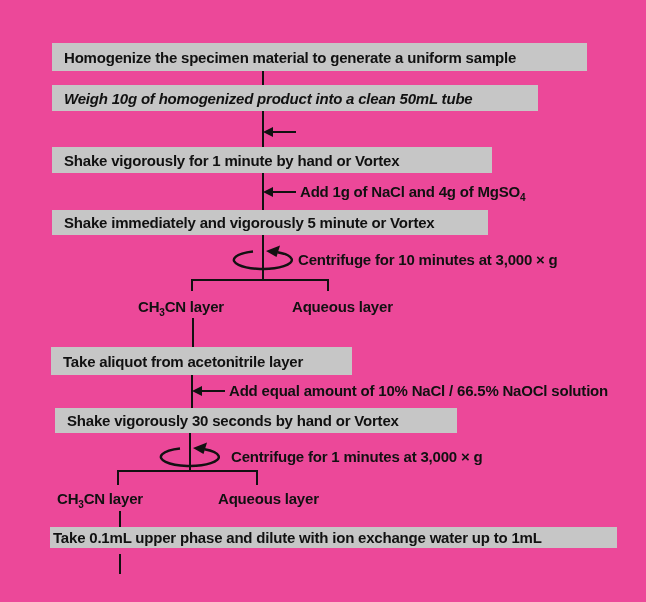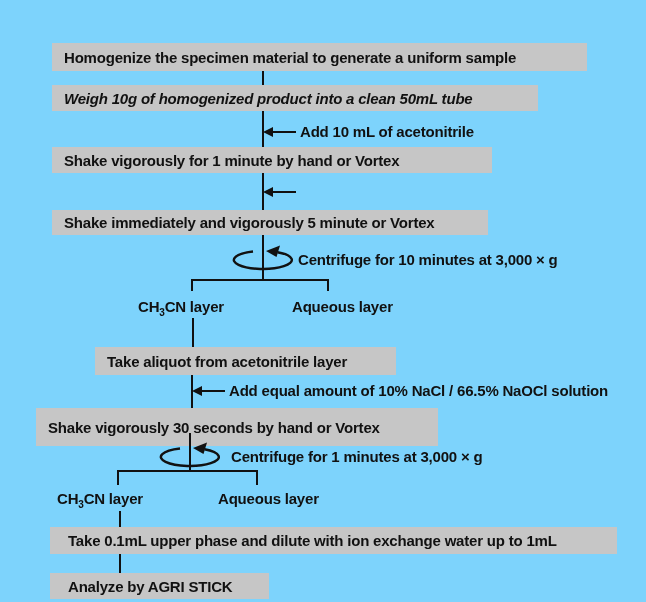--- a/index.html
+++ b/index.html
@@ -4,7 +4,7 @@
 <style>
   html,body{margin:0;padding:0;background:#ffffff;}
   .stage{
-    position:relative;width:646px;height:602px;background:#7dd3fc;overflow:hidden;
+    position:relative;width:646px;height:602px;background:#ec4899;overflow:hidden;
     font-family:"Liberation Sans","DejaVu Sans",sans-serif;
     font-weight:bold;color:#111111;
   }

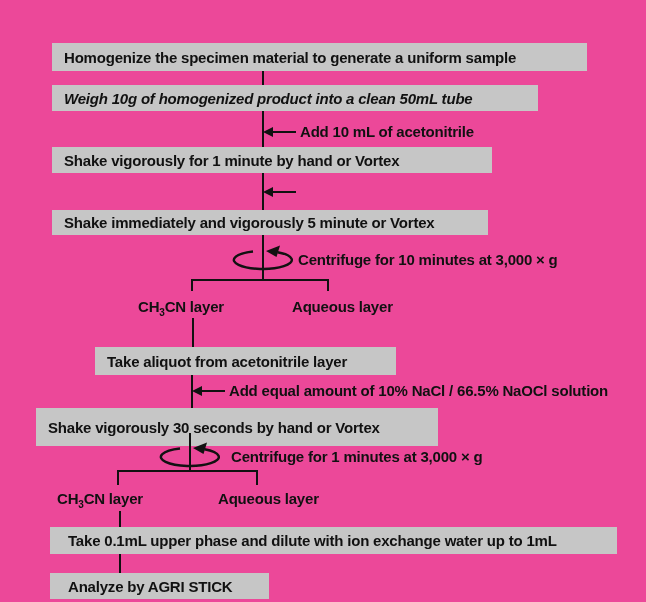--- a/index.html
+++ b/index.html
@@ -51,7 +51,6 @@
 
   <div class="arrow-left" style="left:263px;top:127px;"></div>
   <div class="hline" style="left:272px;top:131px;width:24px;"></div>
-  <div class="note" style="left:300px;top:122px;">Add 10 mL of acetonitrile</div>
 
   <div class="step" style="left:52px;top:147px;width:440px;height:26px;">
     <span>Shake vigorously for 1 minute by hand or Vortex</span>

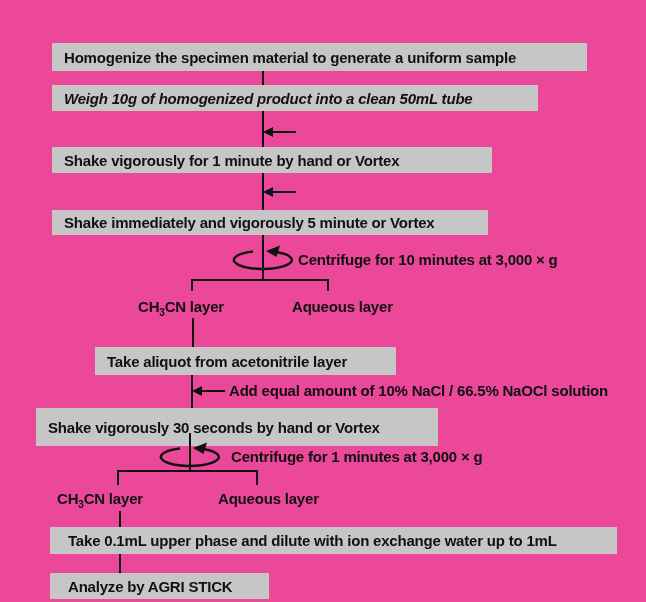--- a/index.html
+++ b/index.html
@@ -60,6 +60,7 @@
 
   <div class="arrow-left" style="left:263px;top:187px;"></div>
   <div class="hline" style="left:272px;top:191px;width:24px;"></div>
+  <div class="note" style="left:300px;top:182px;"><span>Add 1g of NaCl and 4g of MgSO</span><sub>4</sub></div>
 
   <div class="step" style="left:52px;top:210px;width:436px;height:25px;">
     <span>Shake immediately and vigorously 5 minute or Vortex</span>

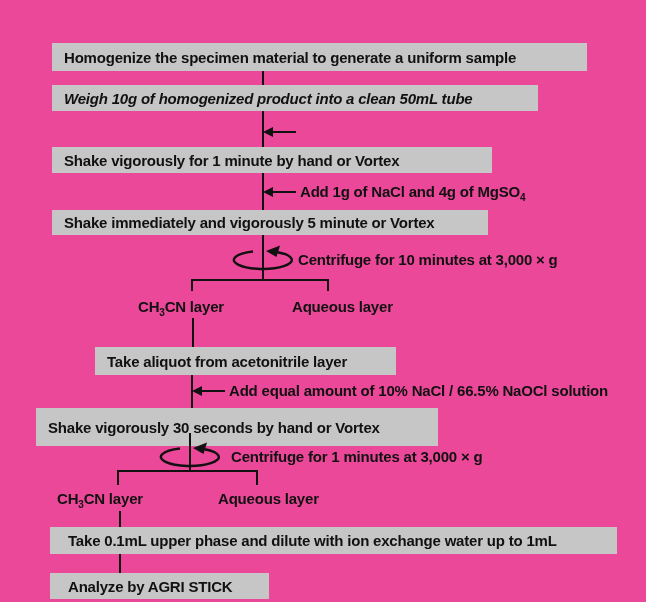--- a/index.html
+++ b/index.html
@@ -83,7 +83,7 @@
 
   <div class="vline" style="left:192px;top:318px;height:29px;"></div>
 
-  <div class="step" style="left:51px;top:347px;width:301px;height:28px;margin-left:44px;">
+  <div class="step" style="left:51px;top:347px;width:301px;height:28px;">
     <span>Take aliquot from acetonitrile layer</span>
   </div>
 

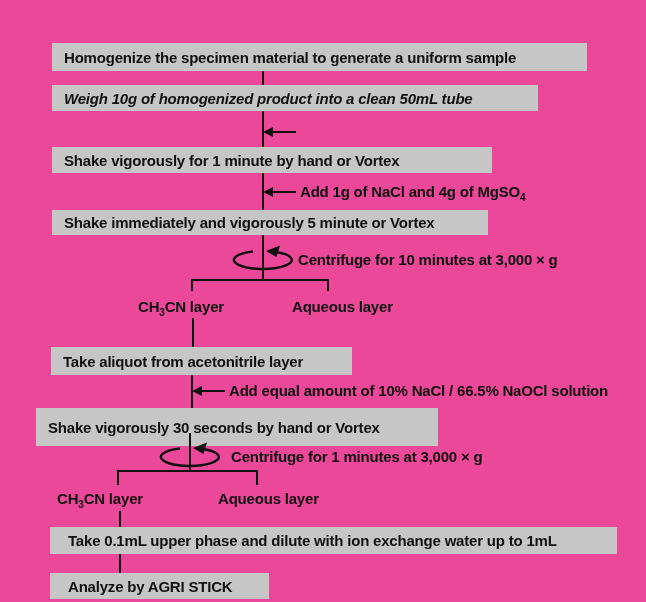--- a/index.html
+++ b/index.html
@@ -93,7 +93,7 @@
   <div class="hline" style="left:201px;top:390px;width:24px;"></div>
   <div class="note" style="left:229px;top:381px;">Add equal amount of 10% NaCl / 66.5% NaOCl solution</div>
 
-  <div class="step" style="left:36px;top:408px;width:402px;height:38px;">
+  <div class="step" style="left:55px;top:408px;width:402px;height:25px;">
     <span>Shake vigorously 30 seconds by hand or Vortex</span>
   </div>
 

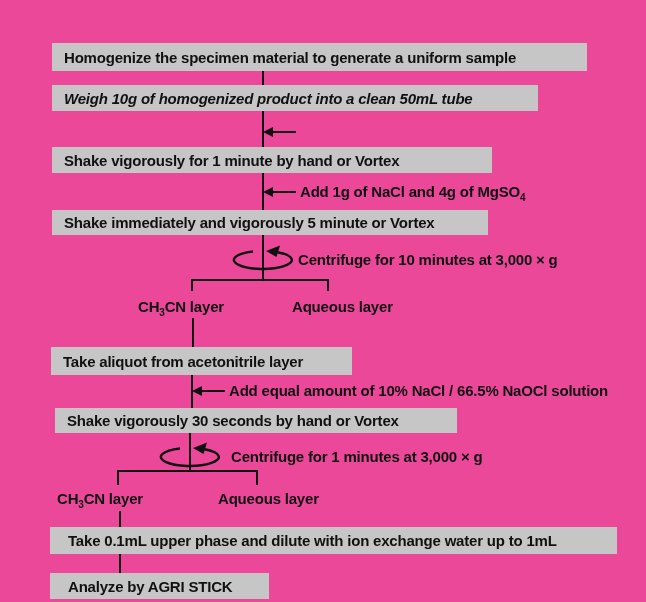--- a/index.html
+++ b/index.html
@@ -114,7 +114,7 @@
 
   <div class="vline" style="left:119px;top:511px;height:17px;"></div>
 
-  <div class="step" style="left:50px;top:527px;width:567px;height:27px;padding-left:18px;">
+  <div class="step" style="left:50px;top:527px;width:567px;height:21px;padding-left:3px;">
     <span>Take 0.1mL upper phase and dilute with ion exchange water up to 1mL</span>
   </div>
 

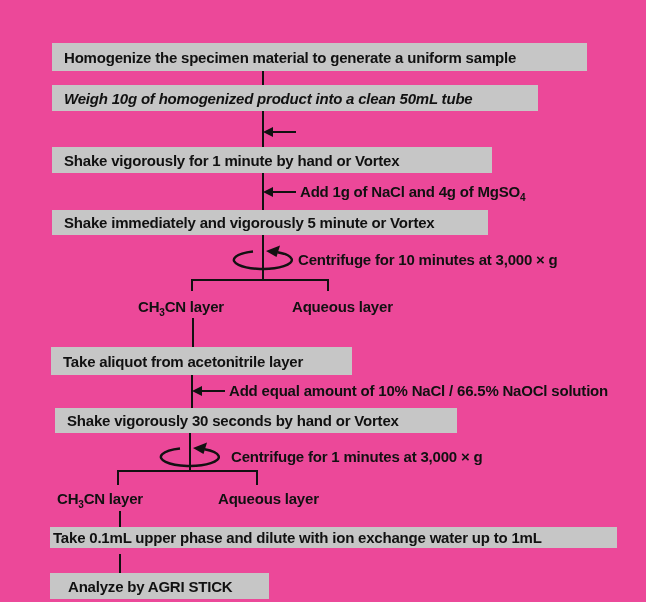--- a/index.html
+++ b/index.html
@@ -120,9 +120,6 @@
 
   <div class="vline" style="left:119px;top:554px;height:20px;"></div>
 
-  <div class="step" style="left:50px;top:573px;width:219px;height:26px;padding-left:18px;">
-    <span>Analyze by AGRI STICK</span>
-  </div>
 
 </div>
 

